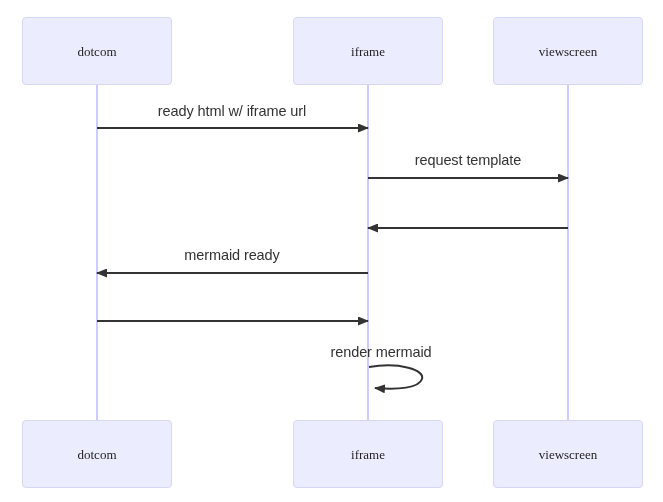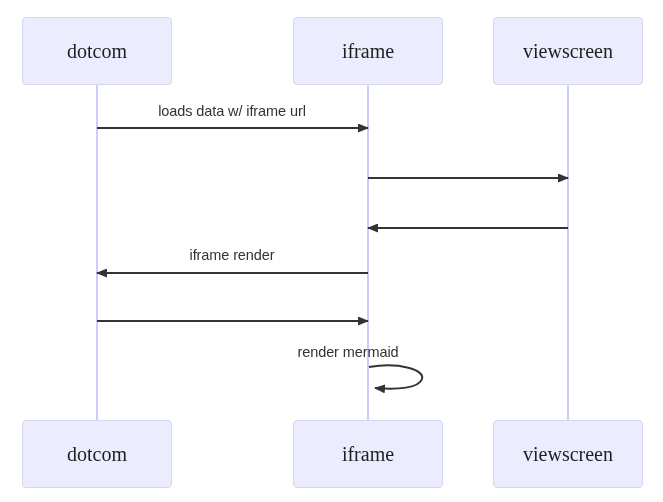--- a/index.html
+++ b/index.html
@@ -38,7 +38,7 @@
   }
   .participant-label {
     font-family: "Liberation Serif", serif;
-    font-size: 20px;
+    font-size: 13px;
     color: #1f1f1f;
     line-height: 1;
     text-align: center;

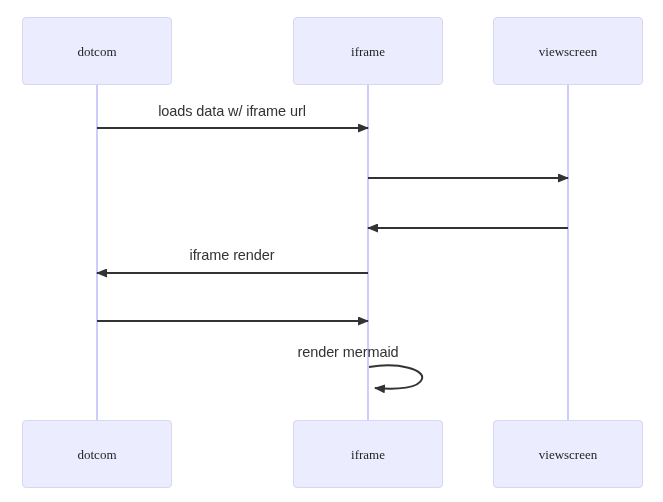--- a/index.html
+++ b/index.html
@@ -115,7 +115,7 @@
     <span class="participant-label">viewscreen</span>
   </div>
 
-  <div class="msg-label" style="left:232px; top:103px;">loads data w/ iframe url</div>
+  <div class="msg-label" style="left:232px; top:103px;">ready html w/ iframe url</div>
 
 
 

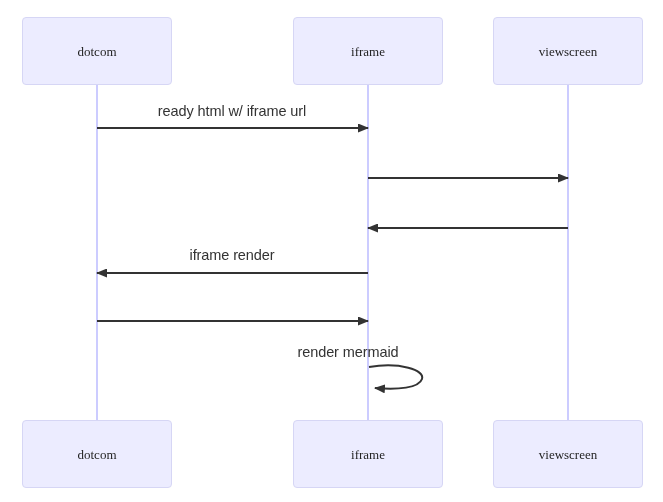--- a/index.html
+++ b/index.html
@@ -117,6 +117,7 @@
 
   <div class="msg-label" style="left:232px; top:103px;">ready html w/ iframe url</div>
 
+  <div class="msg-label" style="left:468px; top:152px;">request template</div>
 
 
   <div class="msg-label" style="left:232px; top:247px;">iframe render</div>

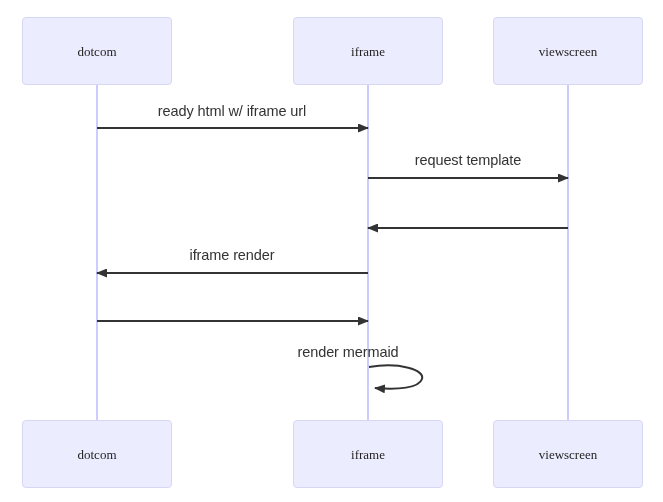--- a/index.html
+++ b/index.html
@@ -120,7 +120,7 @@
   <div class="msg-label" style="left:468px; top:152px;">request template</div>
 
 
-  <div class="msg-label" style="left:232px; top:247px;">iframe render</div>
+  <div class="msg-label" style="left:232px; top:247px;">mermaid ready</div>
 
 
   <div class="msg-label" style="left:348px; top:344px;">render mermaid</div>

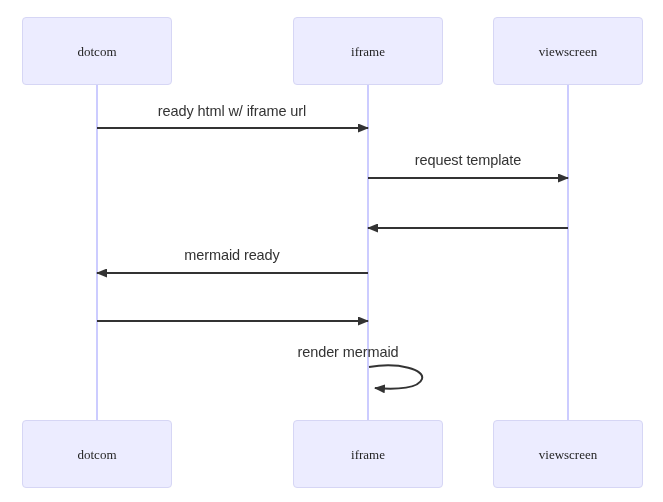--- a/index.html
+++ b/index.html
@@ -123,7 +123,7 @@
   <div class="msg-label" style="left:232px; top:247px;">mermaid ready</div>
 
 
-  <div class="msg-label" style="left:348px; top:344px;">render mermaid</div>
+  <div class="msg-label" style="left:381px; top:344px;">render mermaid</div>
 
 </div>
 

